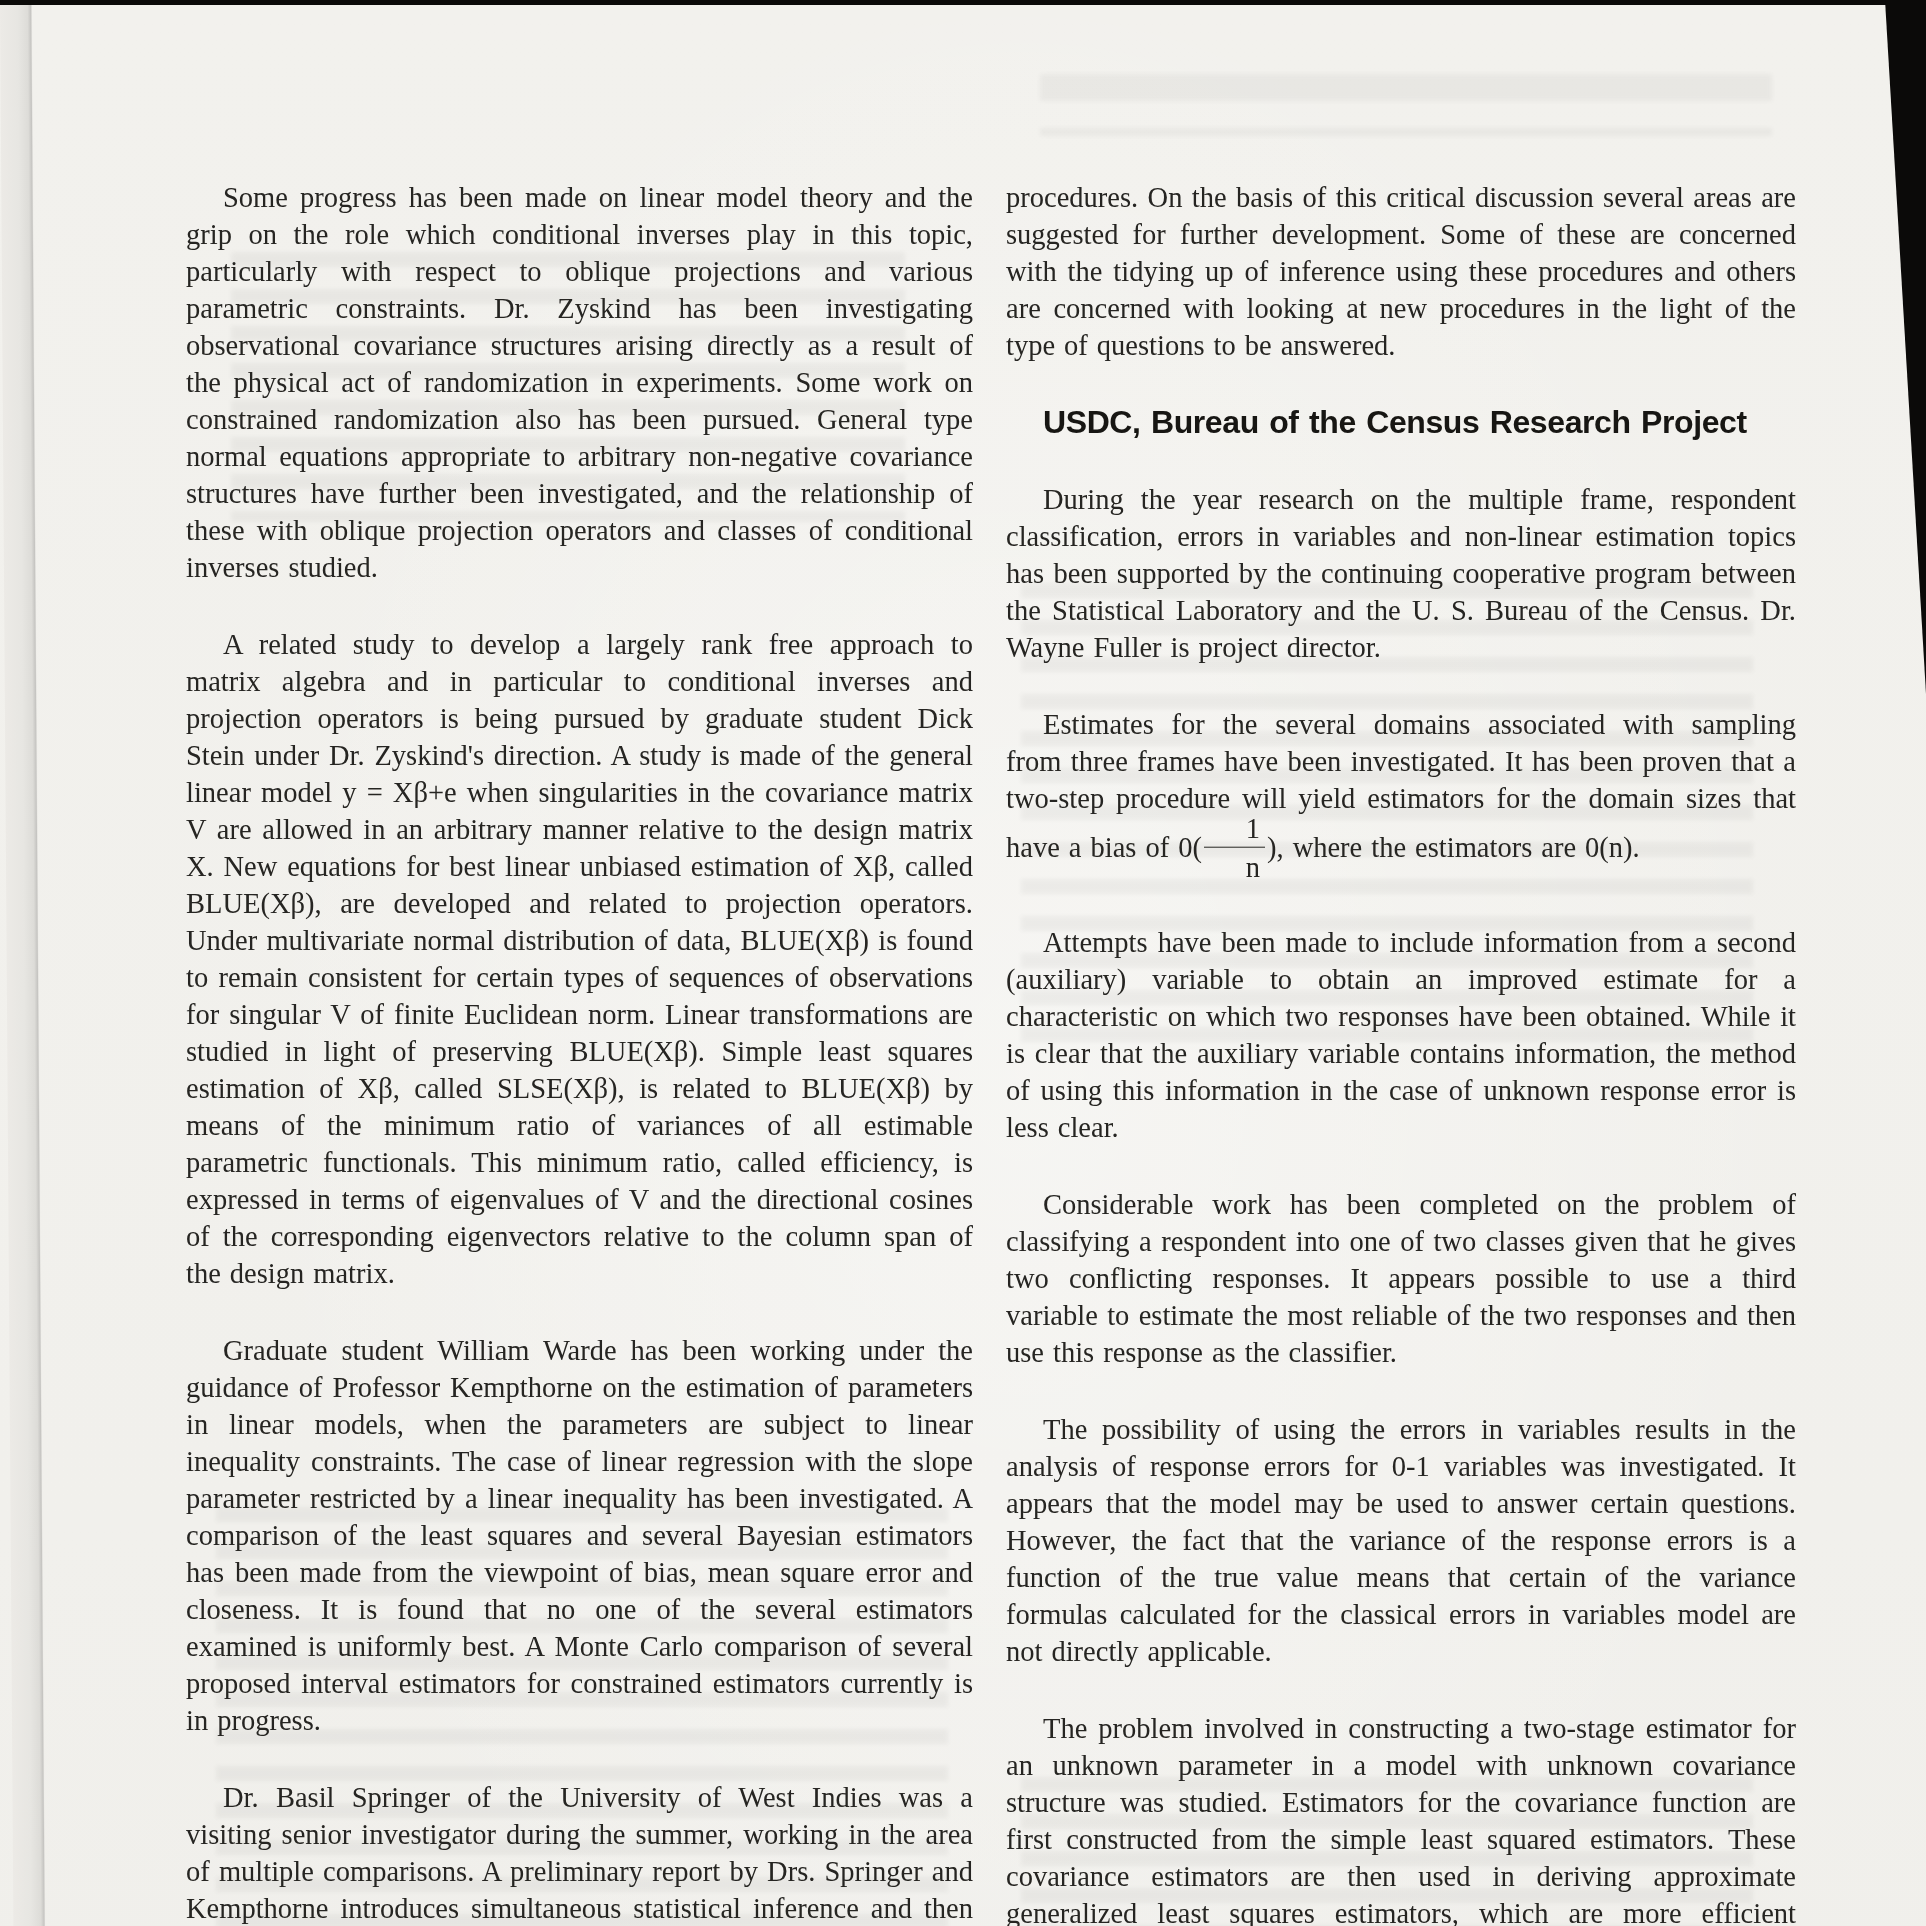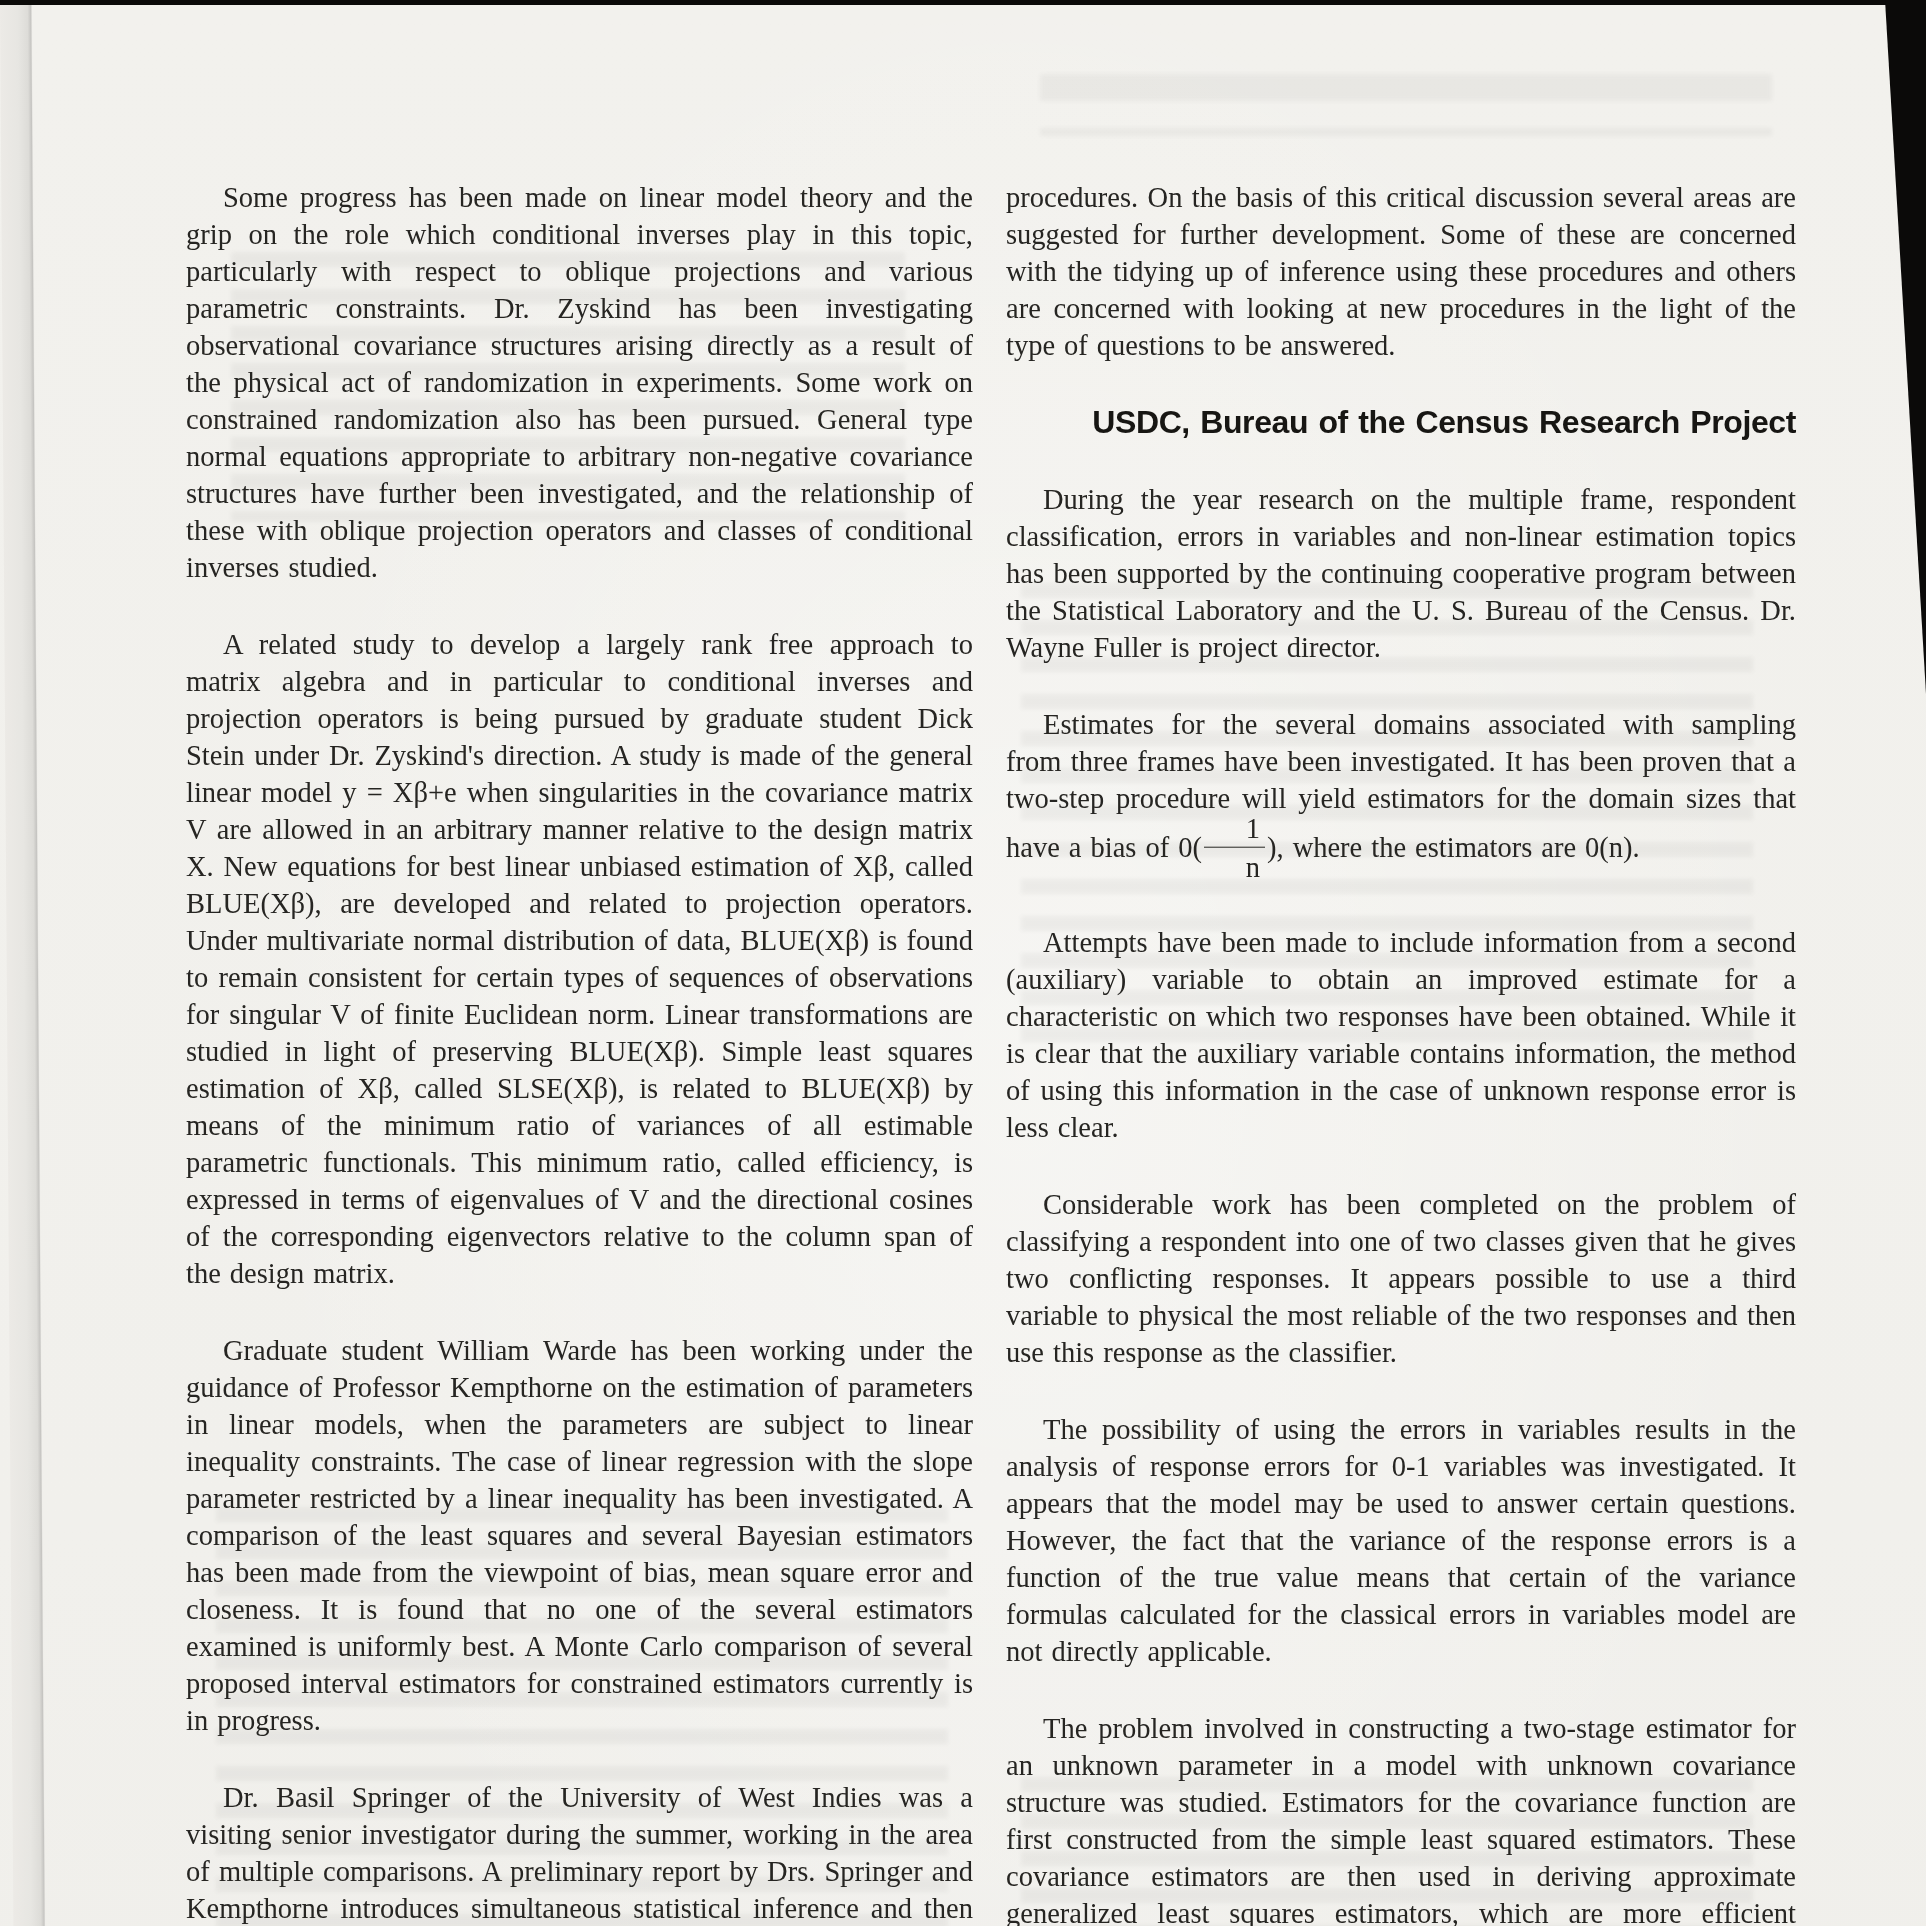--- a/index.html
+++ b/index.html
@@ -56,7 +56,7 @@
     color:#171613;
     margin:45px 0 32px 0;
     text-indent:0;
-    text-align:right;
+    text-align:left;
   }
 
   .bias-line { white-space:nowrap; }

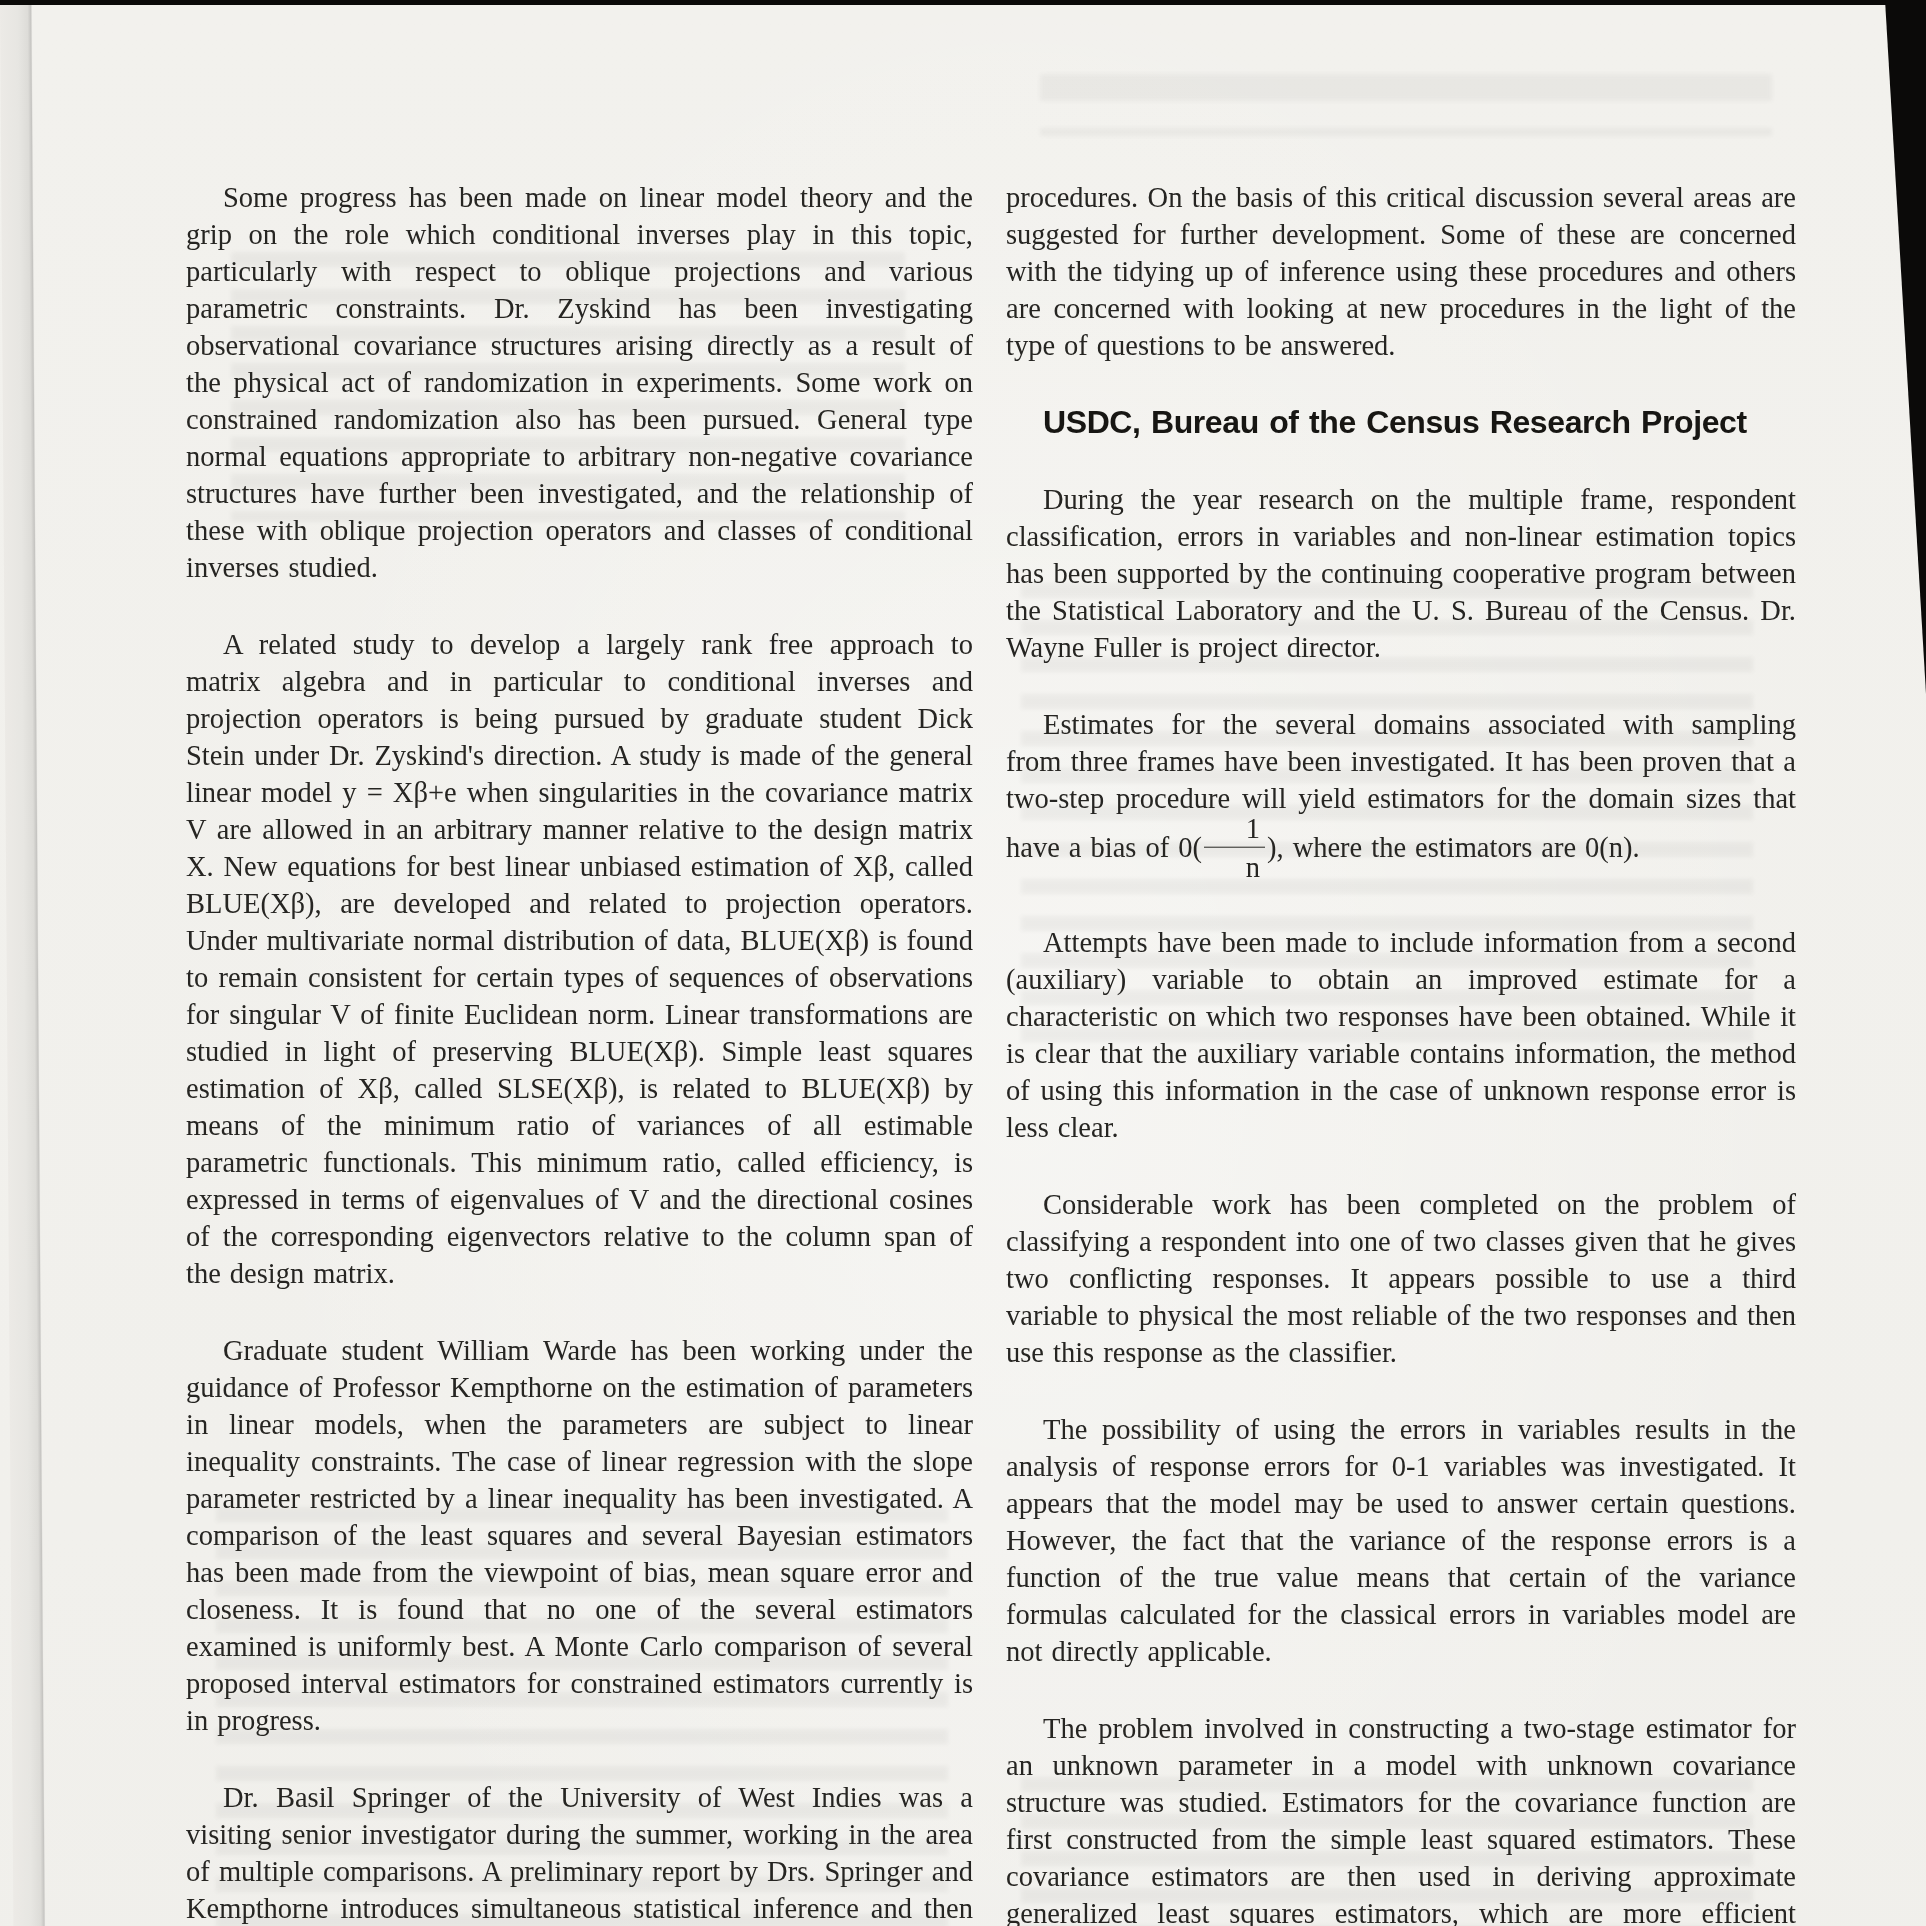--- a/index.html
+++ b/index.html
@@ -97,7 +97,7 @@
     <p><span>Estimates for the several domains associated with sampling from three frames have been investigated. It has been proven that a two-step procedure will yield estimators for the domain sizes that have a bias of </span><span class="bias-line"><span>0(</span><span class="frac"><span class="num">1</span><span class="den">n</span></span><span>)</span></span><span>, where the estimators are 0(n).</span></p>
 
     <p>Attempts have been made to include information from a second (auxiliary) variable to obtain an improved estimate for a characteristic on which two responses have been obtained. While it is clear that the auxiliary variable contains information, the method of using this information in the case of unknown response error is less clear.</p>
-    <p>Considerable work has been completed on the problem of classifying a respondent into one of two classes given that he gives two conflicting responses. It appears possible to use a third variable to physical the most reliable of the two responses and then use this response as the classifier.</p>
+    <p>Considerable work has been completed on the problem of classifying a respondent into one of two classes given that he gives two conflicting responses. It appears possible to use a third variable to estimate the most reliable of the two responses and then use this response as the classifier.</p>
     <p>The possibility of using the errors in variables results in the analysis of response errors for 0-1 variables was investigated. It appears that the model may be used to answer certain questions. However, the fact that the variance of the response errors is a function of the true value means that certain of the variance formulas calculated for the classical errors in variables model are not directly applicable.</p>
     <p>The problem involved in constructing a two-stage estimator for an unknown parameter in a model with unknown covariance structure was studied. Estimators for the covariance function are first constructed from the simple least squared estimators. These covariance estimators are then used in deriving approximate generalized least squares estimators, which are more efficient (asymptotically), than the simple least squares estimators.</p>
   </div>

